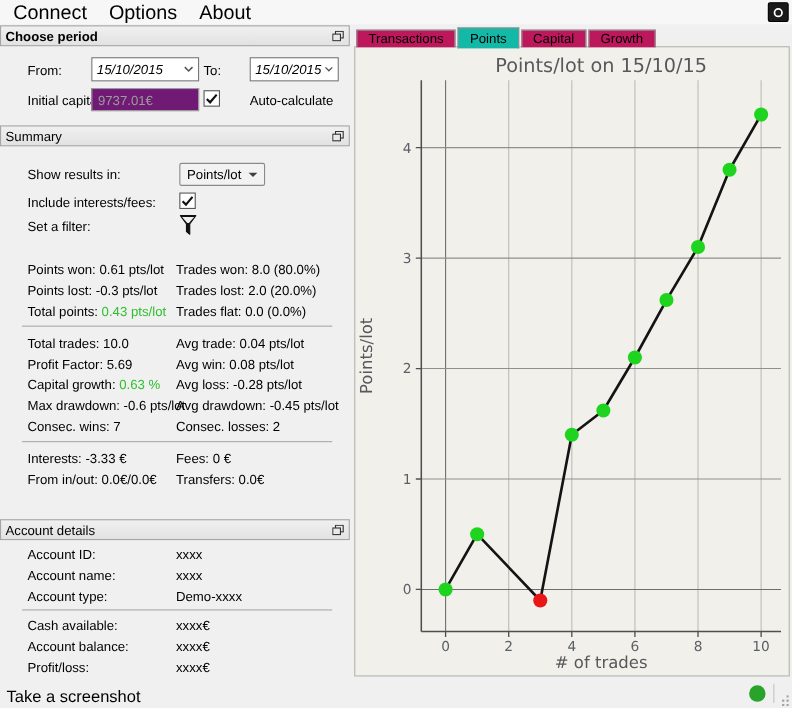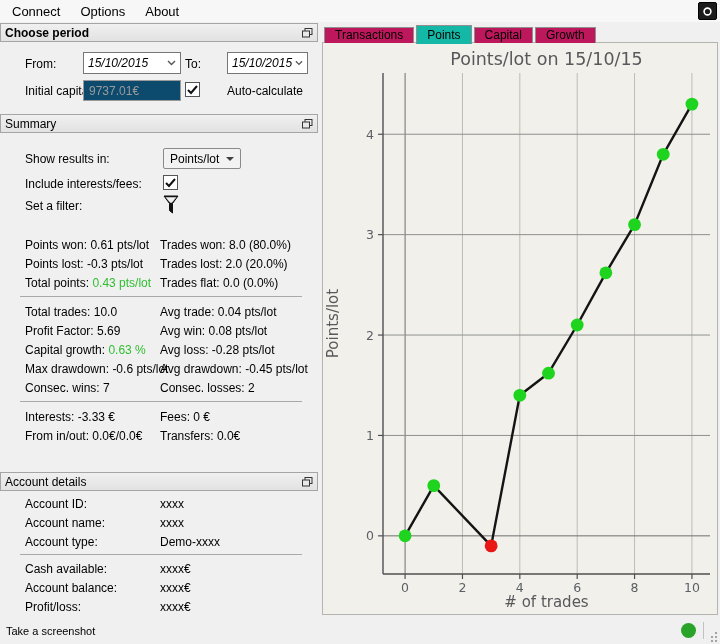--- a/index.html
+++ b/index.html
@@ -9,7 +9,7 @@
 
   
   .menubar { position:absolute; left:0; top:0; width:720px; height:22px; background:#f7f7f7; display:flex; align-items:center; }
-  .menu-item { padding:2px 10px; font-size:13px; cursor:default; }
+  .menu-item { padding:2px 10px; font-size:18px; cursor:default; }
   .menu-item:first-child { margin-left:2px; }
   .camera-btn { position:absolute; right:3px; top:2px; width:19px; height:18px; background:#1b1b1b; border:1px solid #000; border-radius:2px; display:flex; align-items:center; justify-content:center; }
 

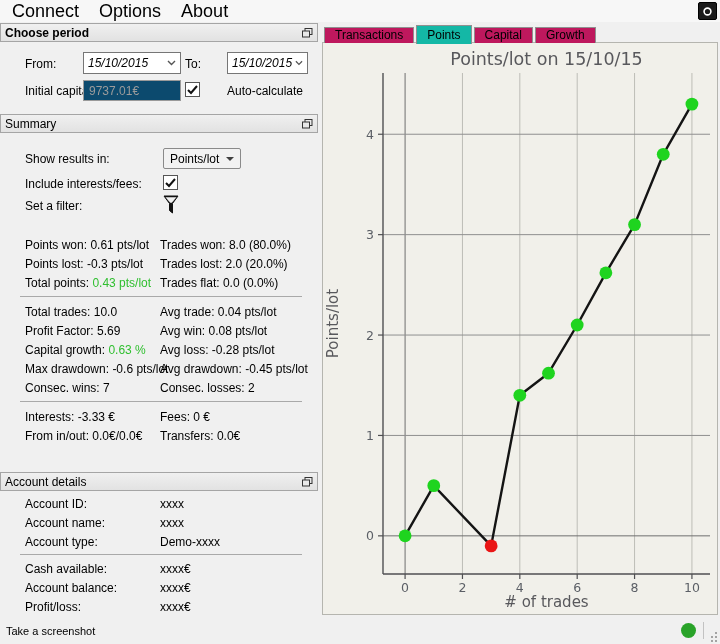--- a/index.html
+++ b/index.html
@@ -22,7 +22,7 @@
   .combo { position:absolute; background:#fff; border:1px solid #767676; display:flex; align-items:center; padding:0 4px; }
   .combo .val { flex:1; font-size:12px;font-style:italic; }
   .chev { width:9px; height:6px; margin-left:3px; }
-  .text-input { position:absolute; background:#0c4a6e; border:1px solid #9a9a9a; display:flex; align-items:center; padding:0 5px; color:#9b9b9b; }
+  .text-input { position:absolute; background:#701a75; border:1px solid #9a9a9a; display:flex; align-items:center; padding:0 5px; color:#9b9b9b; }
   .checkbox { position:absolute; width:15px; height:15px; background:#fff; border:1px solid #555; display:flex; align-items:center; justify-content:center; }
   .dropdown { position:absolute; background:#f2f2f2; border:1px solid #8a8a8a; border-radius:2px; display:flex; align-items:center; padding:0 6px; }
   .dropdown .arr { width:0; height:0; border-left:4px solid transparent; border-right:4px solid transparent; border-top:4px solid #404040; margin-left:7px; }

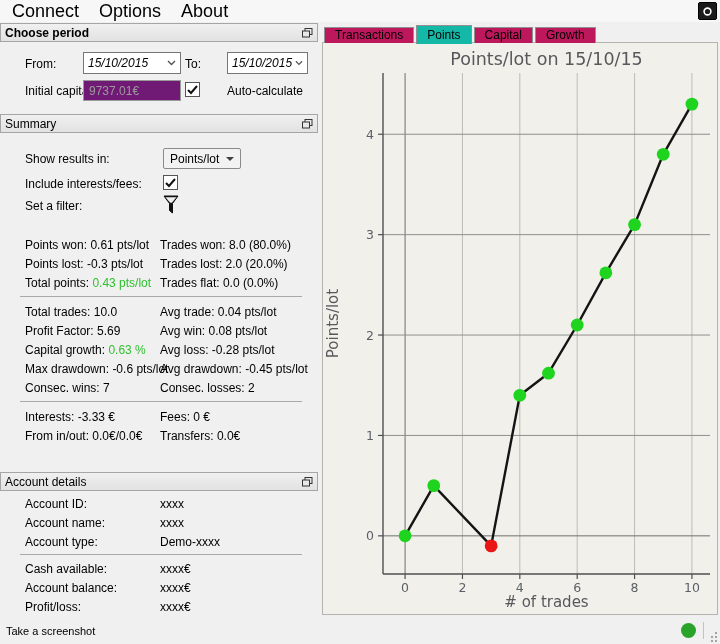--- a/index.html
+++ b/index.html
@@ -47,7 +47,7 @@
 
   
   .statusbar { position:absolute; left:0; top:620px; width:720px; height:24px; background:#f0f0f0; }
-  .status-text { position:absolute; left:6px; top:5px; font-size:11px; }
+  .status-text { position:absolute; left:6px; top:5px; font-size:15px; }
   .status-dot { position:absolute; left:681px; top:623px; width:15px; height:15px; border-radius:50%; background:#29a329; }
   .status-div { position:absolute; left:703px; top:622px; width:1px; height:17px; background:#c2c2c2; }
   .grip { position:absolute; right:2px; bottom:2px; width:10px; height:10px; }

